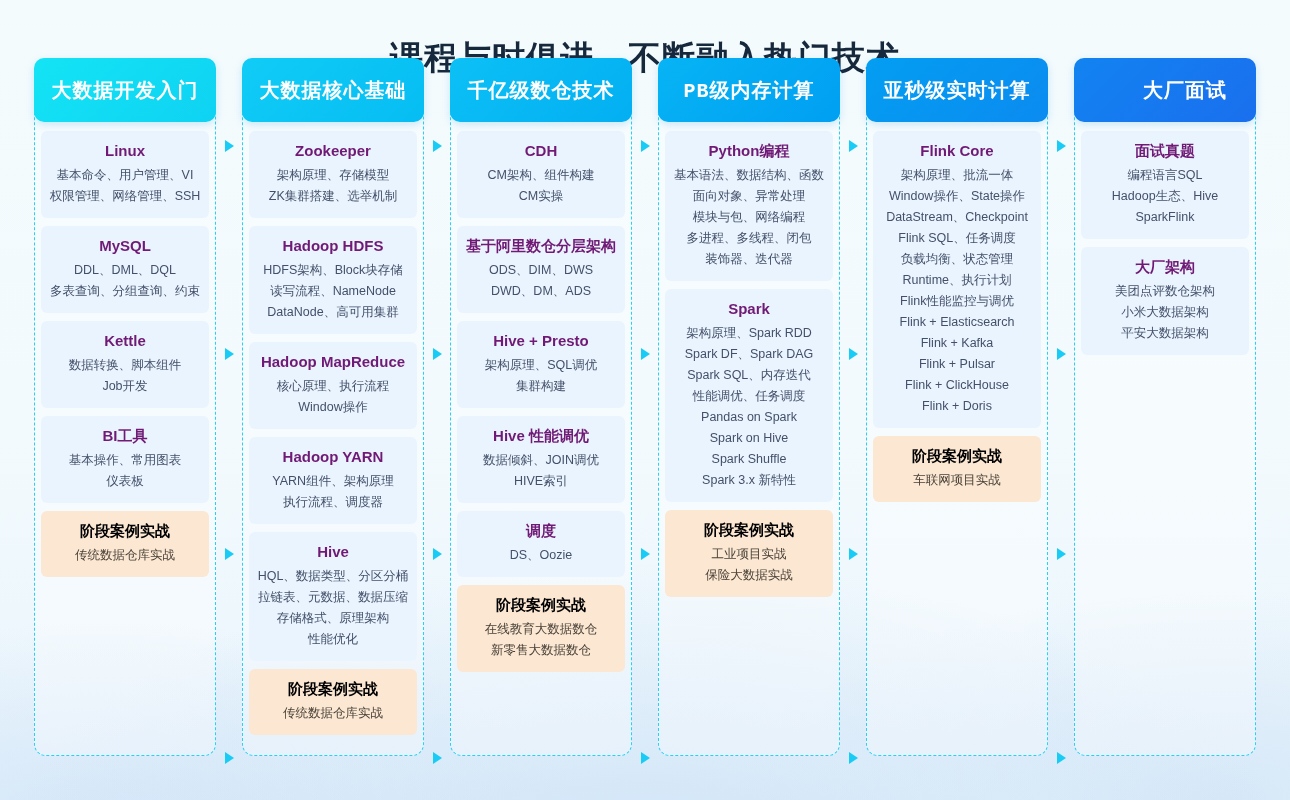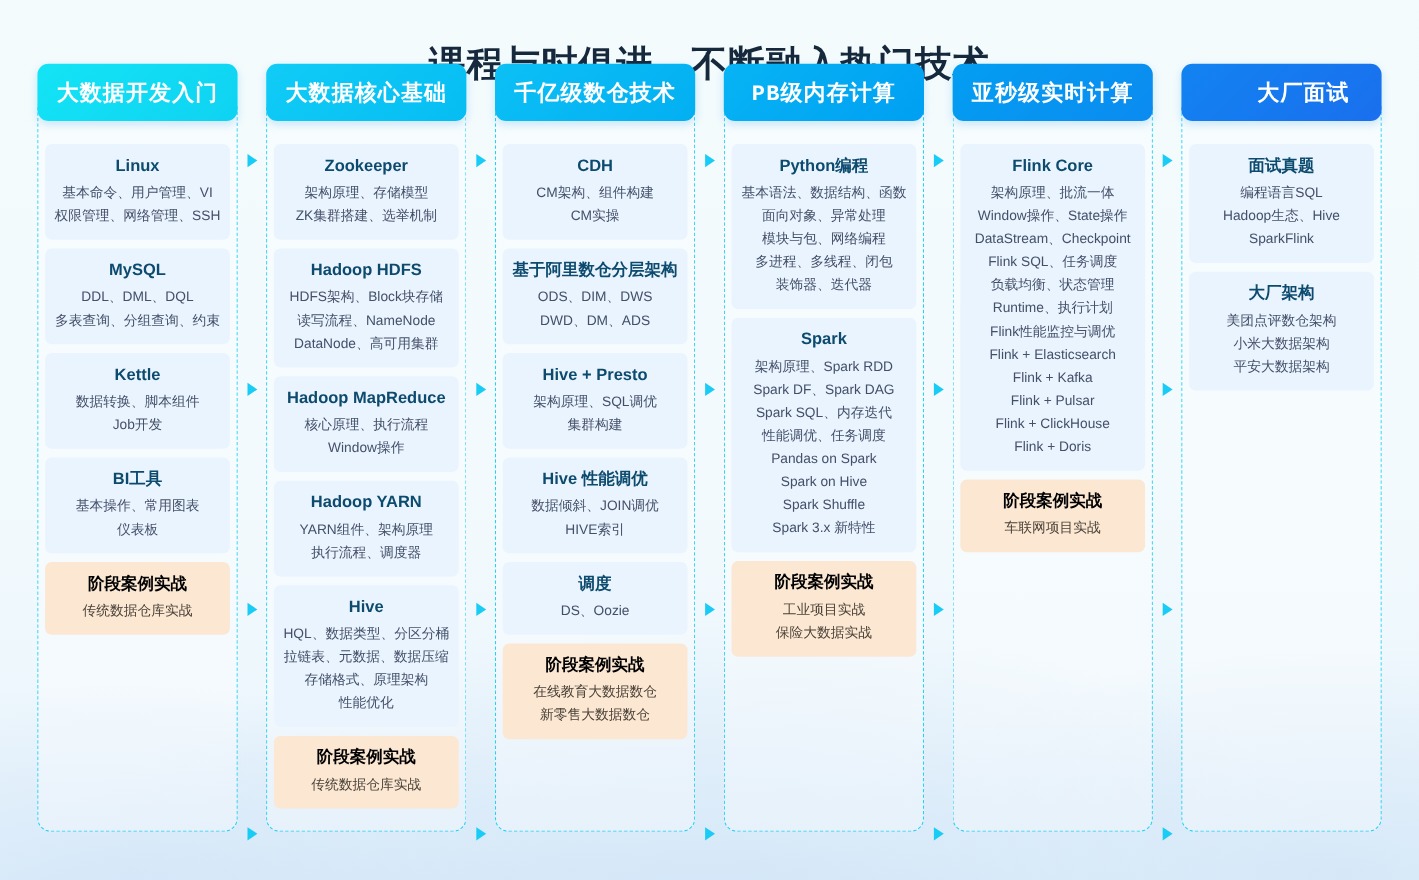--- a/index.html
+++ b/index.html
@@ -64,7 +64,7 @@
     top: -29px;
     left: -1px;
     width: 182px;
-    height: 52px;
+    height: 64px;
     border-radius: 10px;
     color: #ffffff;
     font-size: 20px;

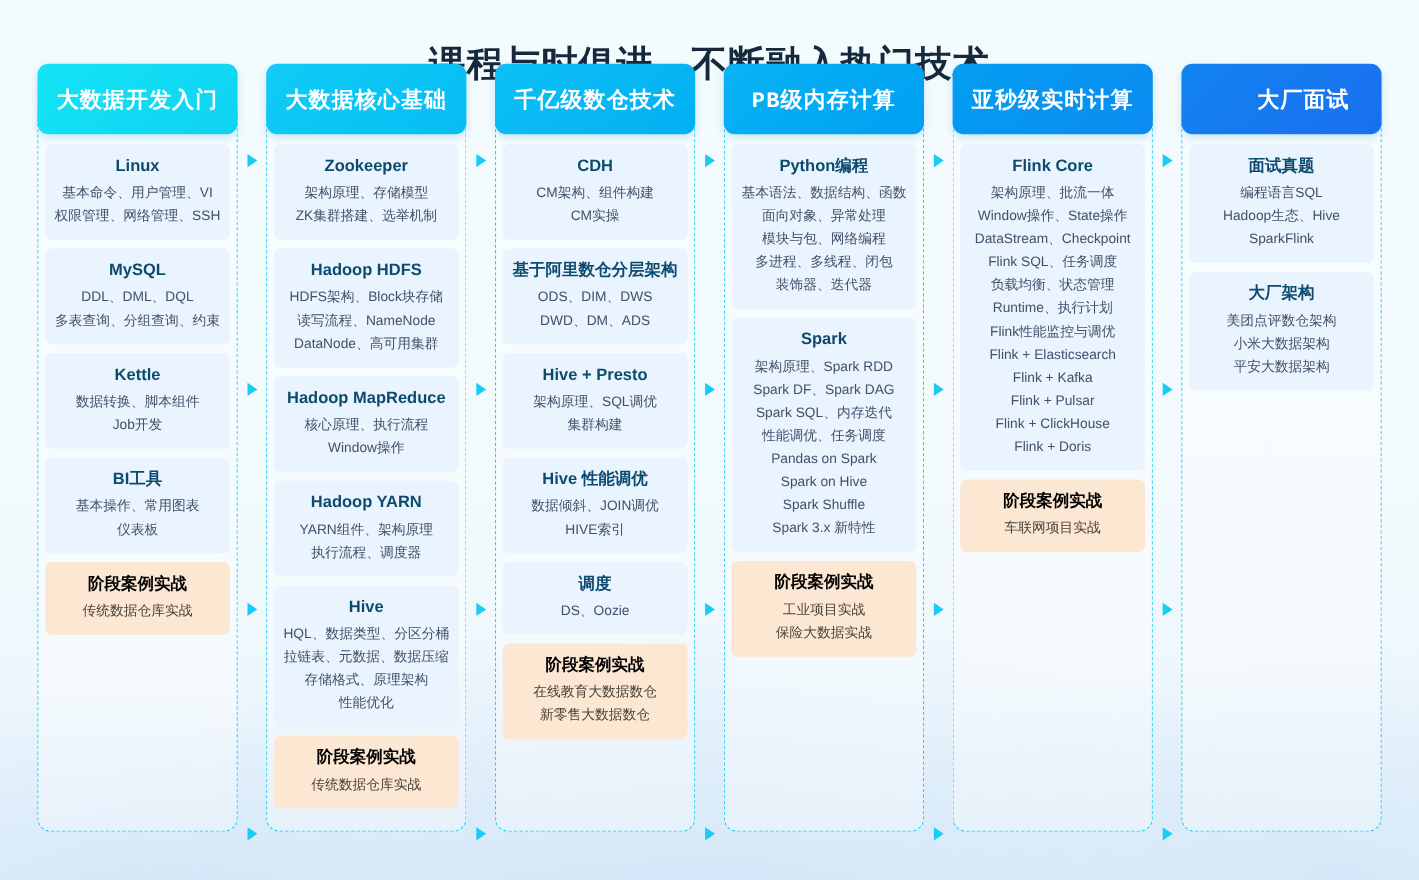--- a/index.html
+++ b/index.html
@@ -86,7 +86,7 @@
   .card.highlight { background: #fbe7d2; }
 
   .card-title {
-    color: #0c4a6e;
+    color: #701a75;
     font-size: 15px;
     font-weight: bold;
     line-height: 22px;

